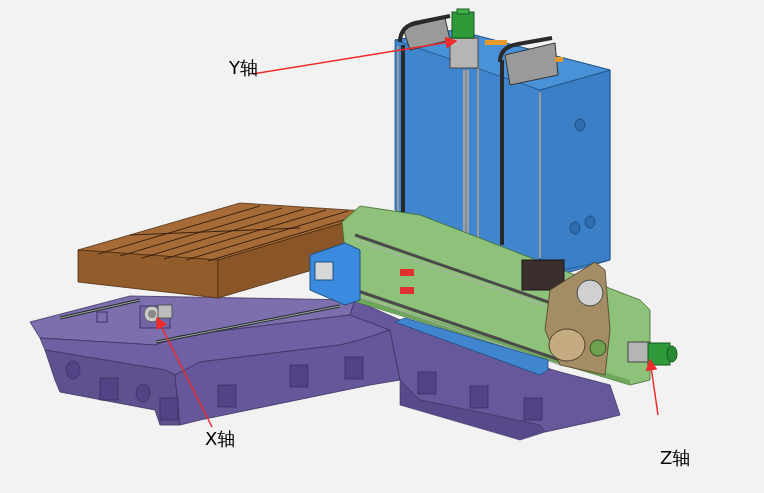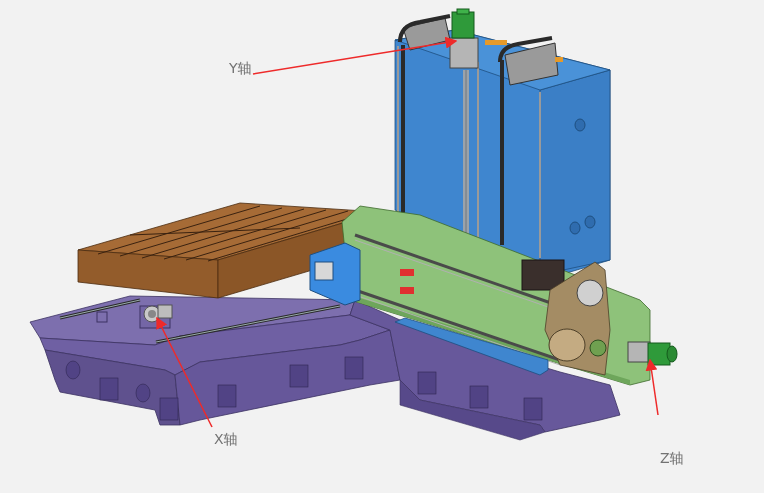--- a/index.html
+++ b/index.html
@@ -5,7 +5,7 @@
   html,body{margin:0;padding:0;}
   body{width:764px;height:493px;background:#f2f2f2;overflow:hidden;position:relative;font-family:"DejaVu Sans",sans-serif;}
   #stage{position:absolute;left:0;top:0;width:764px;height:493px;}
-  .label{position:absolute;color:#737373;font-size:14px;line-height:16px;white-space:nowrap;}
+  .label{position:absolute;color:#000000;font-size:18px;line-height:16px;white-space:nowrap;}
 </style>
 </head>
 <body>

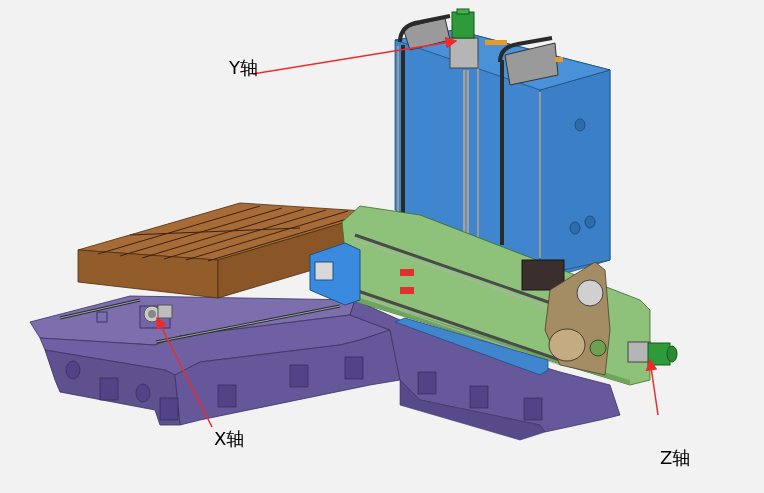--- a/index.html
+++ b/index.html
@@ -155,7 +155,7 @@
 </svg>
 
 <div class="label" style="left:229px;top:60px;">Y轴</div>
-<div class="label" style="left:214px;top:431px;">X轴</div>
+<div class="label" style="left:205px;top:431px;">X轴</div>
 <div class="label" style="left:660px;top:426px;margin-top:24px;">Z轴</div>
 </div>
 

